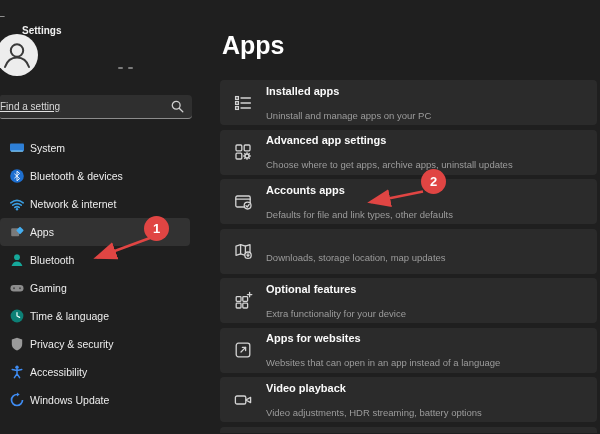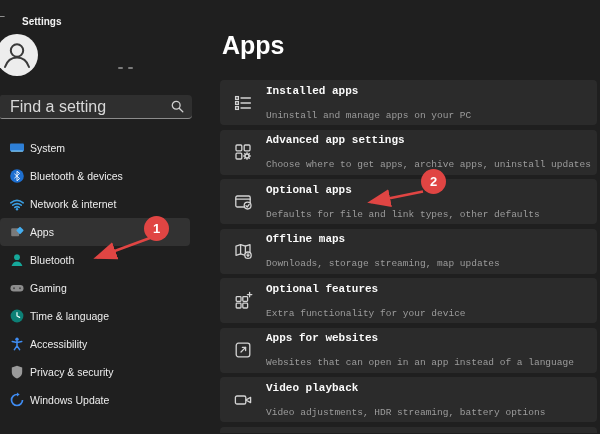--- a/index.html
+++ b/index.html
@@ -12,7 +12,7 @@
   
   .titlebar{position:absolute;top:6px;left:0;height:20px;display:flex;align-items:center;}
   .back-arrow{position:absolute;left:-6px;top:1px;color:#e6e6e6;font-size:13px;line-height:16px;}
-  .app-title{position:absolute;left:22px;top:10px;font-size:10px;font-weight:700;color:#f2f2f2;white-space:nowrap;}
+  .app-title{position:absolute;left:22px;top:19px;font-size:10px;font-weight:700;color:#f2f2f2;white-space:nowrap;}
   
   .avatar{position:absolute;left:-4px;top:34px;width:42px;height:42px;border-radius:50%;background:#ededed;display:flex;align-items:center;justify-content:center;}
   .user-remnant{position:absolute;top:67px;left:118px;display:flex;gap:5px;opacity:.75;}

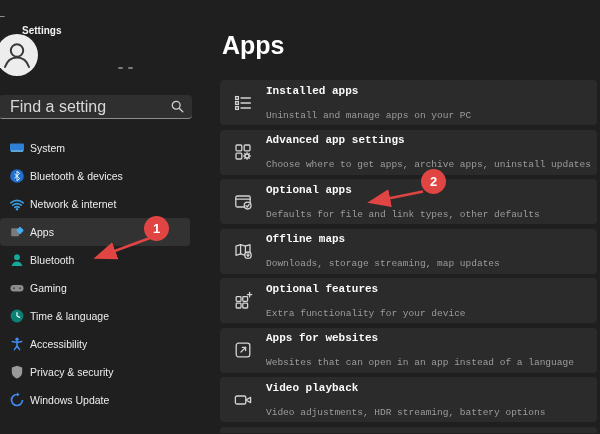--- a/index.html
+++ b/index.html
@@ -33,7 +33,7 @@
   .cards{position:absolute;left:220px;top:80px;width:377px;}
   .card{height:45px;margin-bottom:4.5px;background:#2b2b2b;border-radius:4px;display:flex;align-items:center;cursor:pointer;}
   .card-icon{width:46px;flex:0 0 46px;display:flex;justify-content:center;}
-  .card-text{display:flex;flex-direction:column;justify-content:center;min-width:0;font-family:Liberation Mono, monospace;}
+  .card-text{display:flex;flex-direction:column;justify-content:center;min-width:0;}
   .card-title{font-size:11px;font-weight:600;color:#fafafa;line-height:13px;}
   .card-sub{font-size:9.5px;color:#9c9c9c;line-height:11px;margin-top:12px;white-space:nowrap;}
   .card.partial{height:6px;margin-bottom:0;border-radius:4px 4px 0 0;}

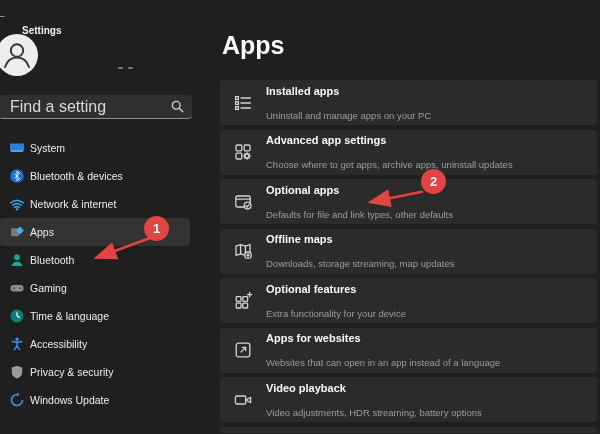--- a/index.html
+++ b/index.html
@@ -19,7 +19,7 @@
   .user-remnant i{display:block;width:5px;height:2px;background:#9a9a9a;border-radius:1px;}
   
   .search-box{position:absolute;left:0;top:95px;width:192px;height:24px;background:#2f2f2f;border-radius:2px 4px 4px 2px;border-bottom:1px solid #8c8c8c;box-sizing:border-box;}
-  .search-box input{position:absolute;inset:0;width:100%;height:100%;background:transparent;border:none;outline:none;color:#e3e3e3;font-size:16px;padding:0 26px 0 10px;box-sizing:border-box;font-family:inherit;}
+  .search-box input{position:absolute;inset:0;width:100%;height:100%;background:transparent;border:none;outline:none;color:#e3e3e3;font-size:10px;padding:0 26px 0 0;box-sizing:border-box;font-family:inherit;text-decoration:underline;}
   .search-box input::placeholder{color:#d8d8d8;opacity:1;}
   .search-glyph{position:absolute;right:8px;top:5px;}
   

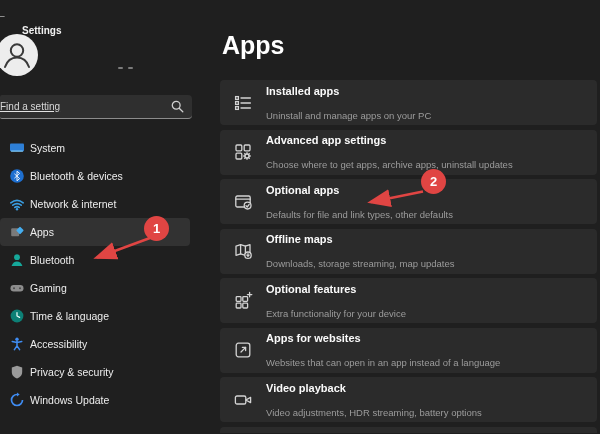--- a/index.html
+++ b/index.html
@@ -216,7 +216,7 @@
       </svg>
     </span>
     <span class="card-text">
-      <span class="card-title">Optional apps</span>
+      <span class="card-title">Accounts apps</span>
       <span class="card-sub">Defaults for file and link types, other defaults</span>
     </span>
   </div>

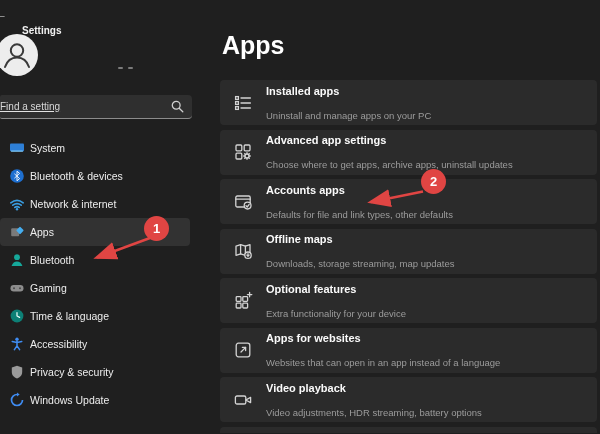--- a/index.html
+++ b/index.html
@@ -231,7 +231,6 @@
       </svg>
     </span>
     <span class="card-text">
-      <span class="card-title">Offline maps</span>
       <span class="card-sub">Downloads, storage streaming, map updates</span>
     </span>
   </div>

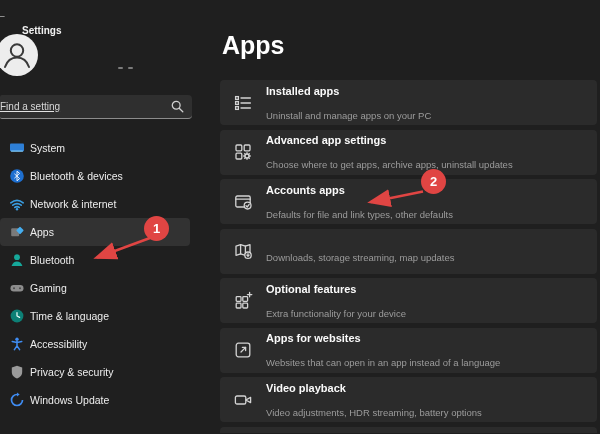--- a/index.html
+++ b/index.html
@@ -231,7 +231,7 @@
       </svg>
     </span>
     <span class="card-text">
-      <span class="card-sub">Downloads, storage streaming, map updates</span>
+      <span class="card-sub">Downloads, storage location, map updates</span>
     </span>
   </div>
 

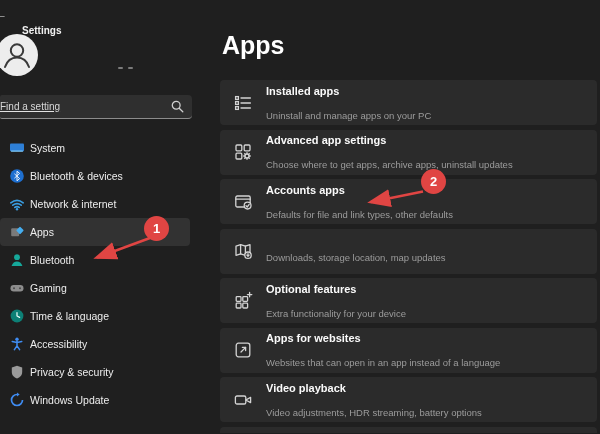--- a/index.html
+++ b/index.html
@@ -144,19 +144,19 @@
   <div class="nav-item">
     <span class="nav-icon">
       <svg width="16" height="16" viewBox="0 0 16 16">
+          <path d="M8 1.8 L13.2 3.6 V7.8 C13.2 11.4 11 13.4 8 14.4 C5 13.4 2.8 11.4 2.8 7.8 V3.6 Z" fill="#9a9a9a"></path>
+        </svg>
+    </span>
+    <span class="nav-label">Privacy &amp; security</span>
+  </div>
+  <div class="nav-item">
+    <span class="nav-icon">
+      <svg width="16" height="16" viewBox="0 0 16 16">
           <circle cx="8" cy="3.3" r="1.7" fill="#3f8cf2"></circle>
           <path d="M8 5.4 V9.8 M8 6.4 L3.2 5.4 M8 6.4 L12.8 5.4 M8 9.8 L5.4 13.6 M8 9.8 L10.6 13.6" fill="none" stroke="#3f8cf2" stroke-width="1.5" stroke-linecap="round"></path>
         </svg>
     </span>
     <span class="nav-label">Accessibility</span>
-  </div>
-  <div class="nav-item">
-    <span class="nav-icon">
-      <svg width="16" height="16" viewBox="0 0 16 16">
-          <path d="M8 1.8 L13.2 3.6 V7.8 C13.2 11.4 11 13.4 8 14.4 C5 13.4 2.8 11.4 2.8 7.8 V3.6 Z" fill="#9a9a9a"></path>
-        </svg>
-    </span>
-    <span class="nav-label">Privacy &amp; security</span>
   </div>
   <div class="nav-item">
     <span class="nav-icon">

